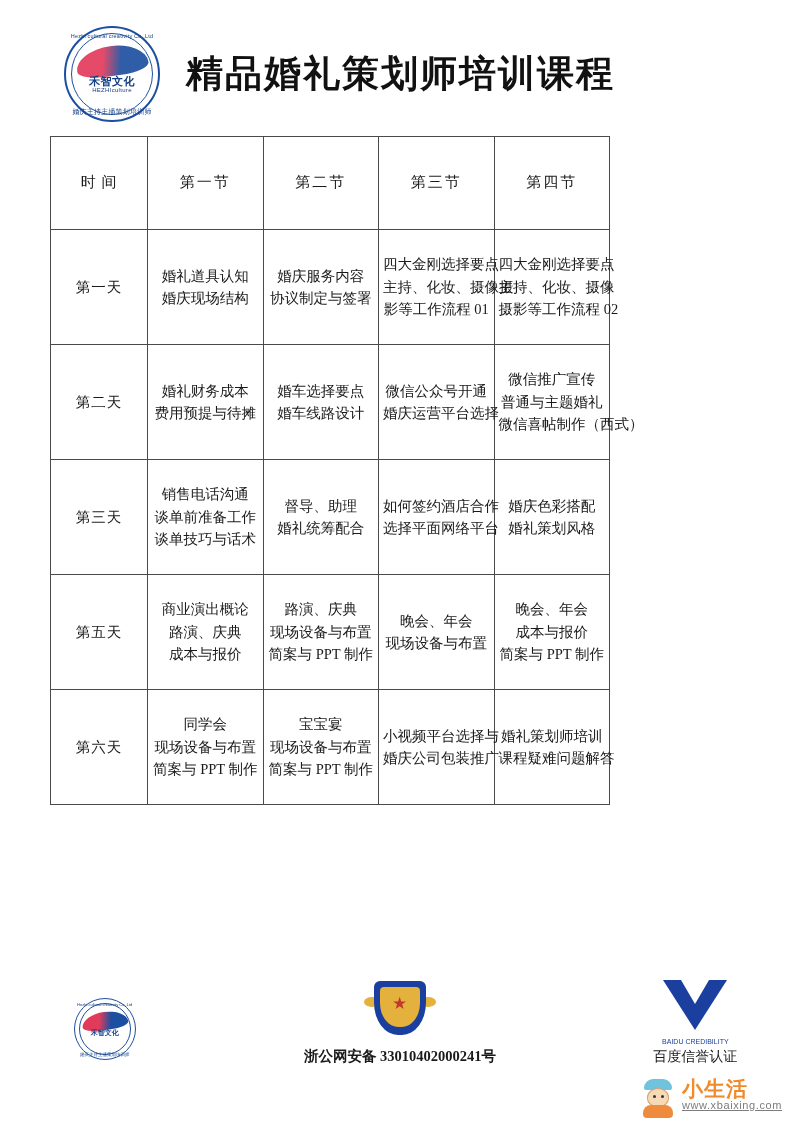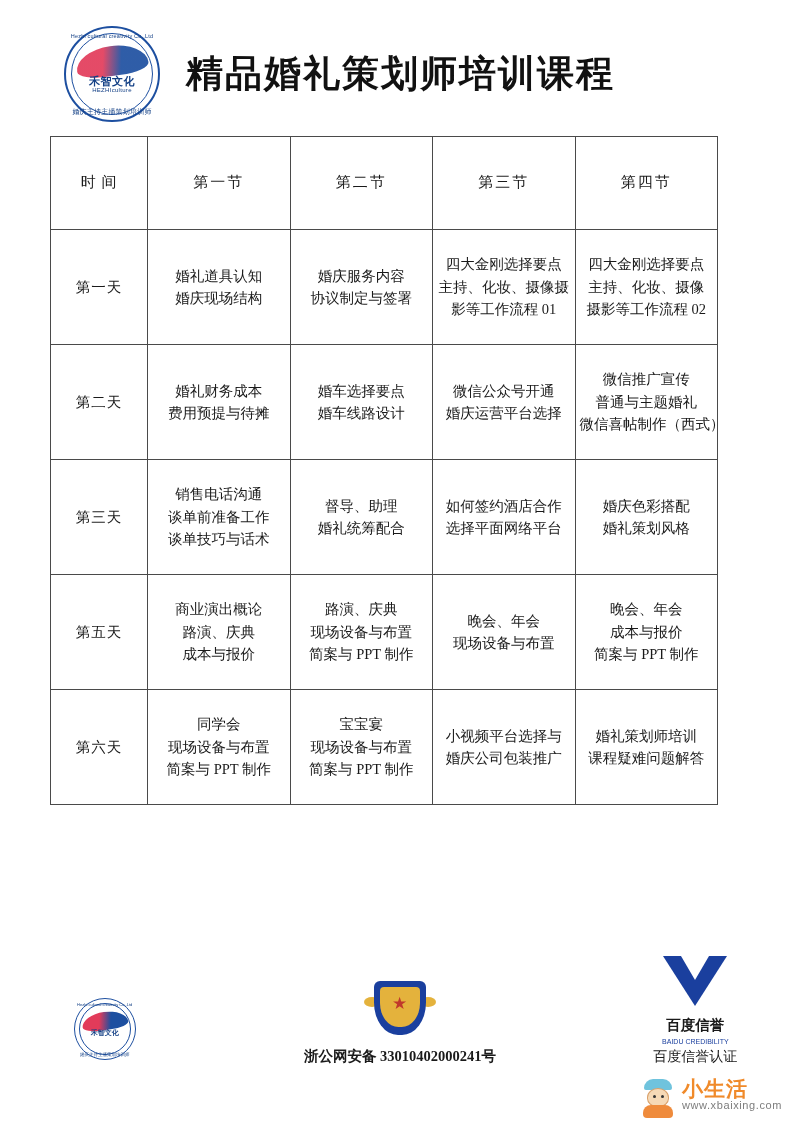--- a/index.html
+++ b/index.html
@@ -106,7 +106,7 @@
     margin: 40px 50px 0 50px;
   }
   table.schedule {
-    width: 668px;
+    width: 560px;
     border-collapse: collapse;
     table-layout: fixed;
   }

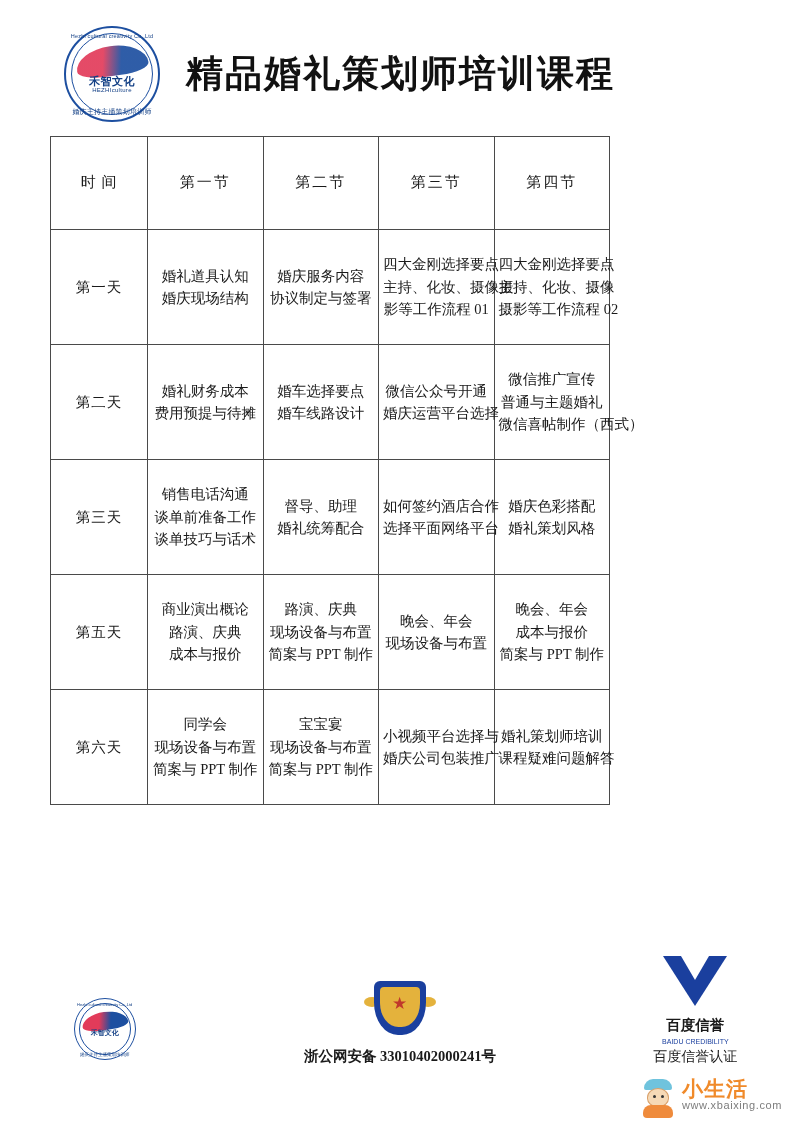--- a/index.html
+++ b/index.html
@@ -456,7 +456,6 @@
       <div class="v"></div>
       <div class="notch"></div>
     </div>
-    <div class="label">百度信誉</div>
     <div class="sublabel" style="font-size:7px;color:#1a3f9e;font-weight:normal;font-family:'Liberation Sans',sans-serif;">BAIDU CREDIBILITY</div>
     <div class="sublabel">百度信誉认证</div>
   </div>

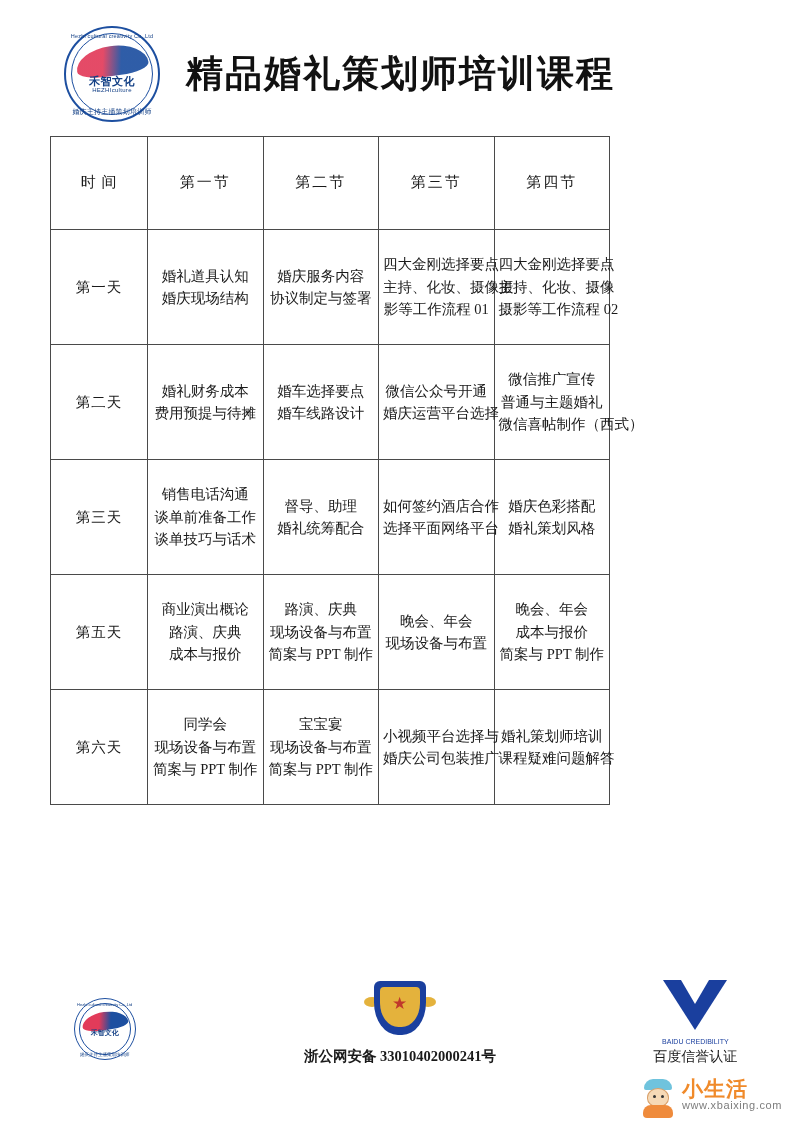--- a/index.html
+++ b/index.html
@@ -282,6 +282,7 @@
   .wm-text .sub {
     font-size: 11px; color: #7d7d7d; letter-spacing: .6px;
     font-family: "Liberation Sans", sans-serif;
+    text-decoration: underline;
   }
 </style>
 </head>

